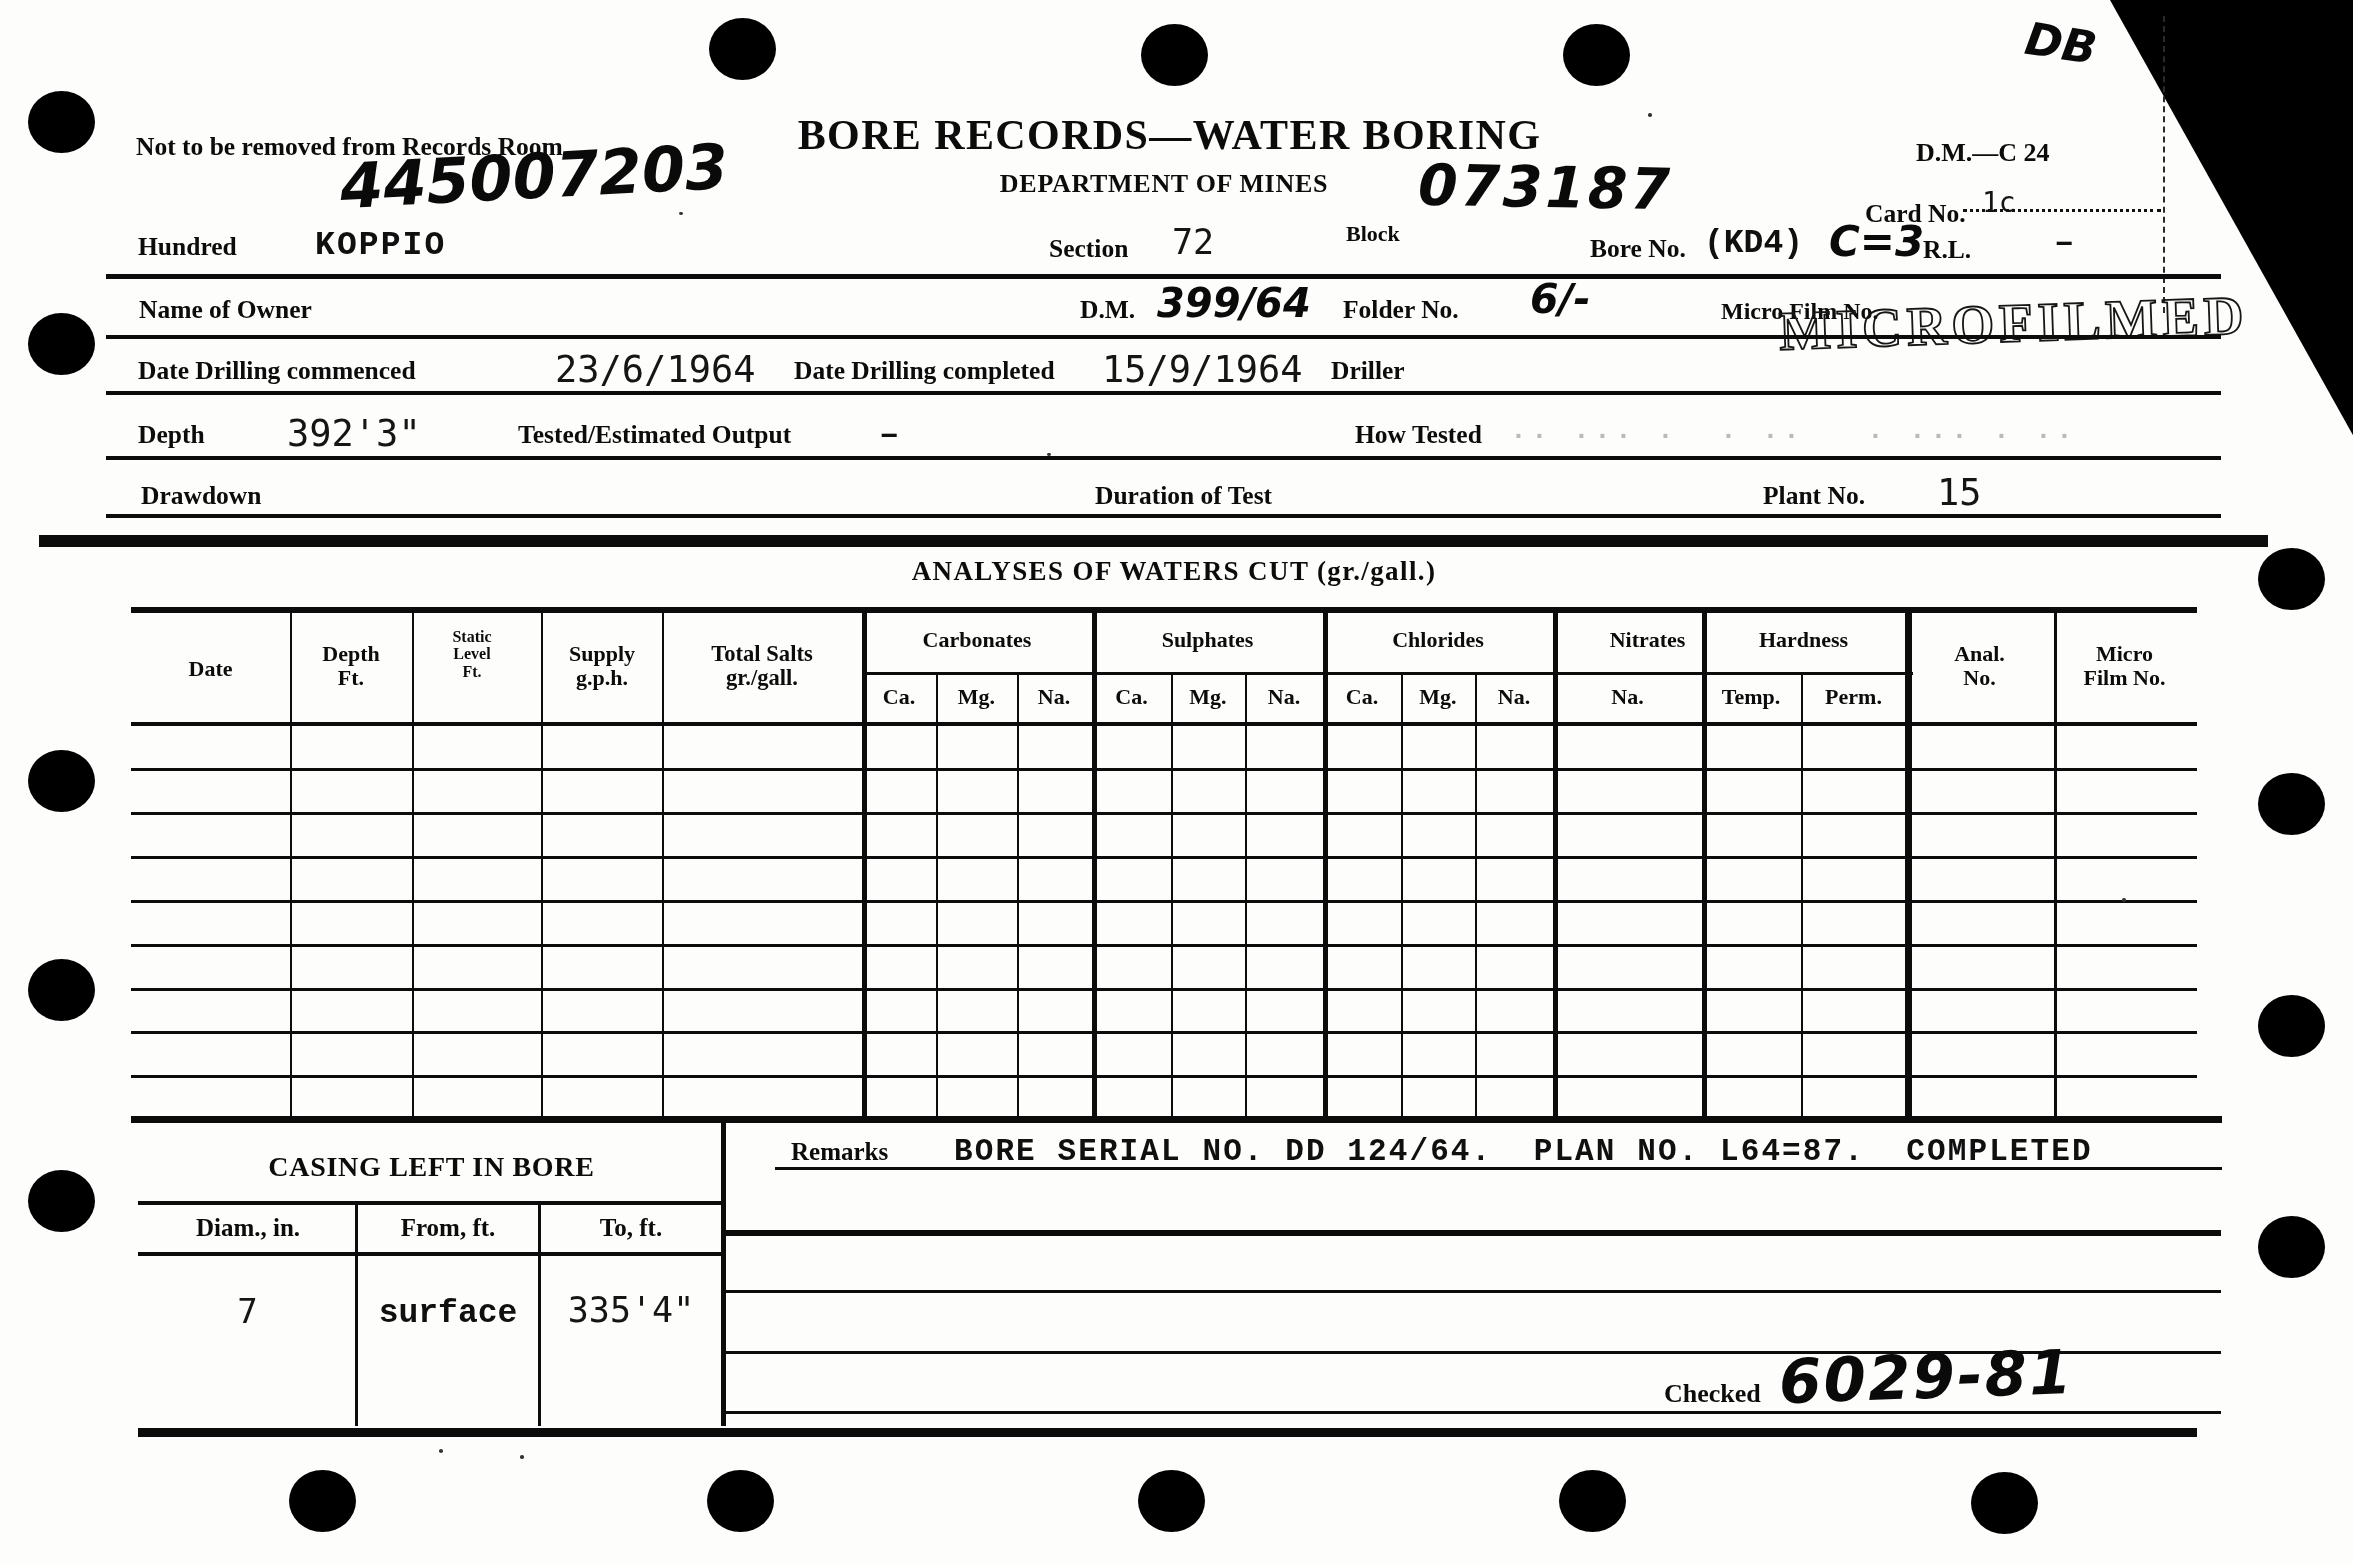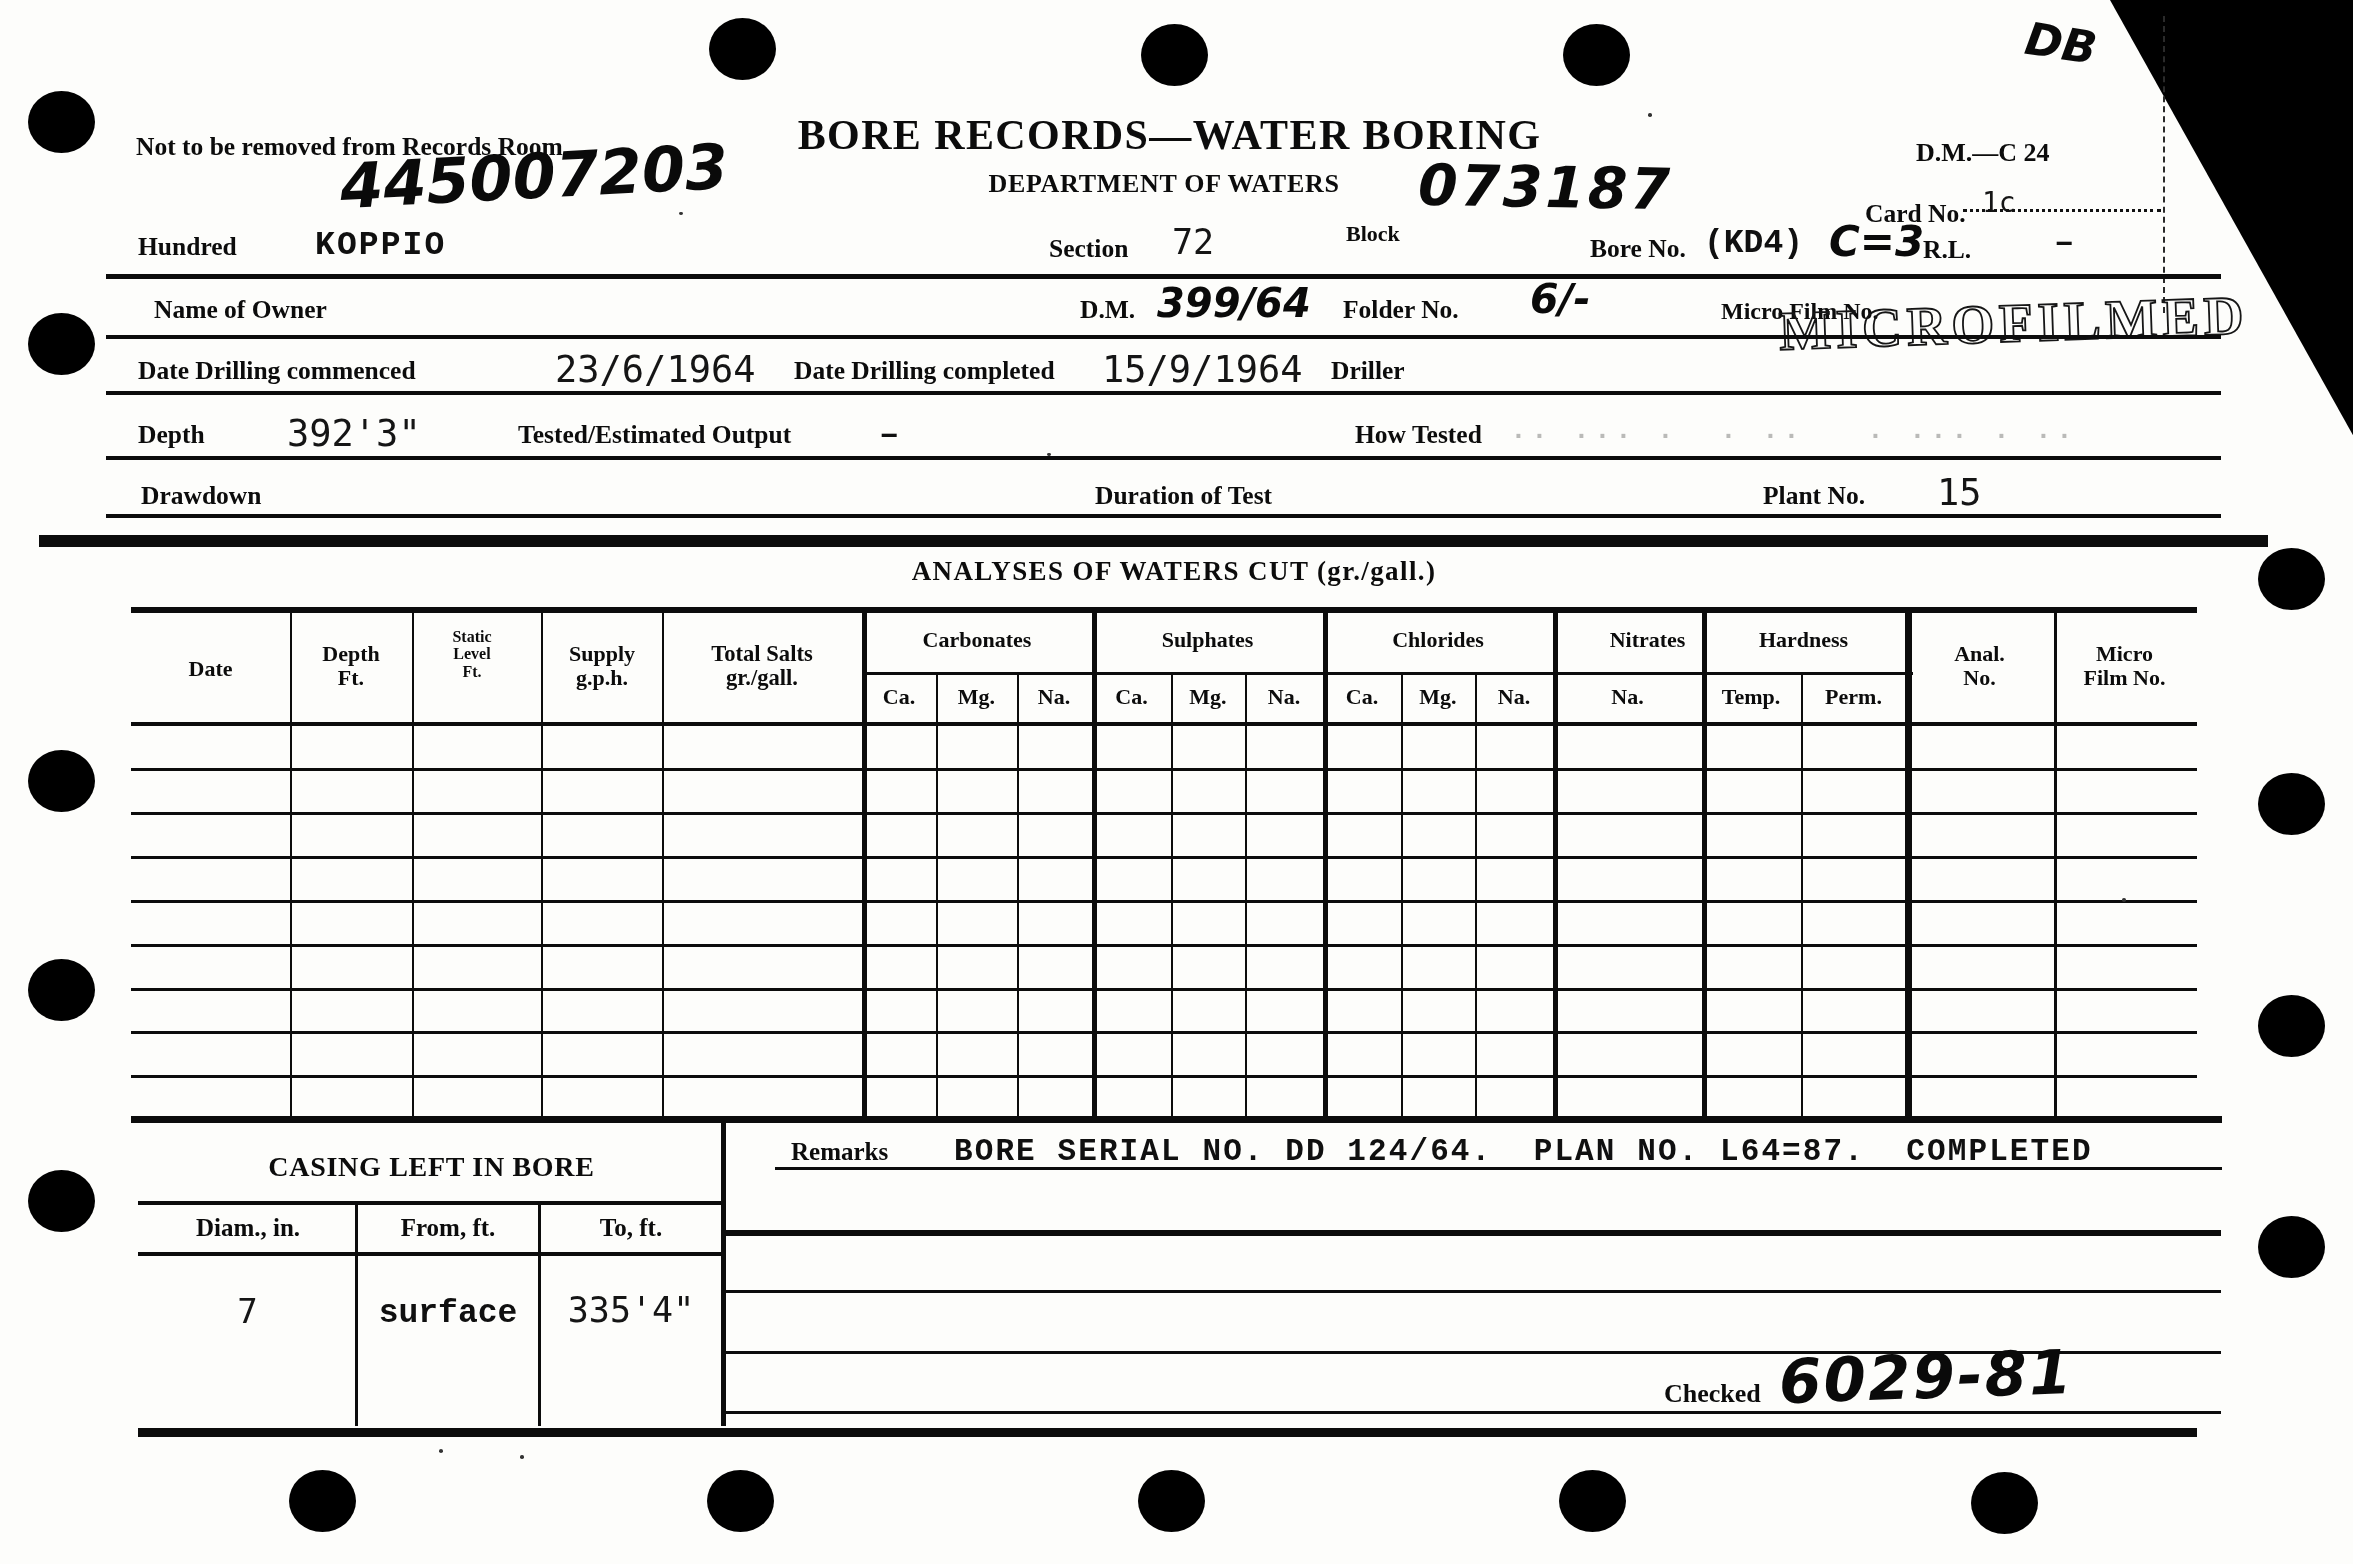--- a/index.html
+++ b/index.html
@@ -49,7 +49,7 @@
   <div class="abs label" style="left:136px;top:133px;font-size:25.5px;">Not to be removed from Records Room</div>
   <div class="abs hand" style="left:340px;top:144px;font-size:62px;transform:rotate(-3deg);">445007203</div>
   <div class="abs label ctr" style="left:791px;top:113px;width:757px;font-size:42px;letter-spacing:1.4px;">BORE RECORDS—WATER  BORING</div>
-  <div class="abs label ctr" style="left:987px;top:170px;width:354px;font-size:26px;letter-spacing:0.7px;">DEPARTMENT OF WATERS</div>
+  <div class="abs label ctr" style="left:987px;top:170px;width:354px;font-size:26px;letter-spacing:0.7px;">DEPARTMENT OF MINES</div>
   <div class="abs hand" style="left:1418px;top:157px;font-size:57px;transform:rotate(1deg);letter-spacing:2.8px;">073187</div>
   <div class="abs hand" style="left:2025px;top:20px;font-size:45px;transform:rotate(9deg);">DB</div>
   <div class="abs label" style="left:1916px;top:139px;font-size:26px;">D.M.—C 24</div>

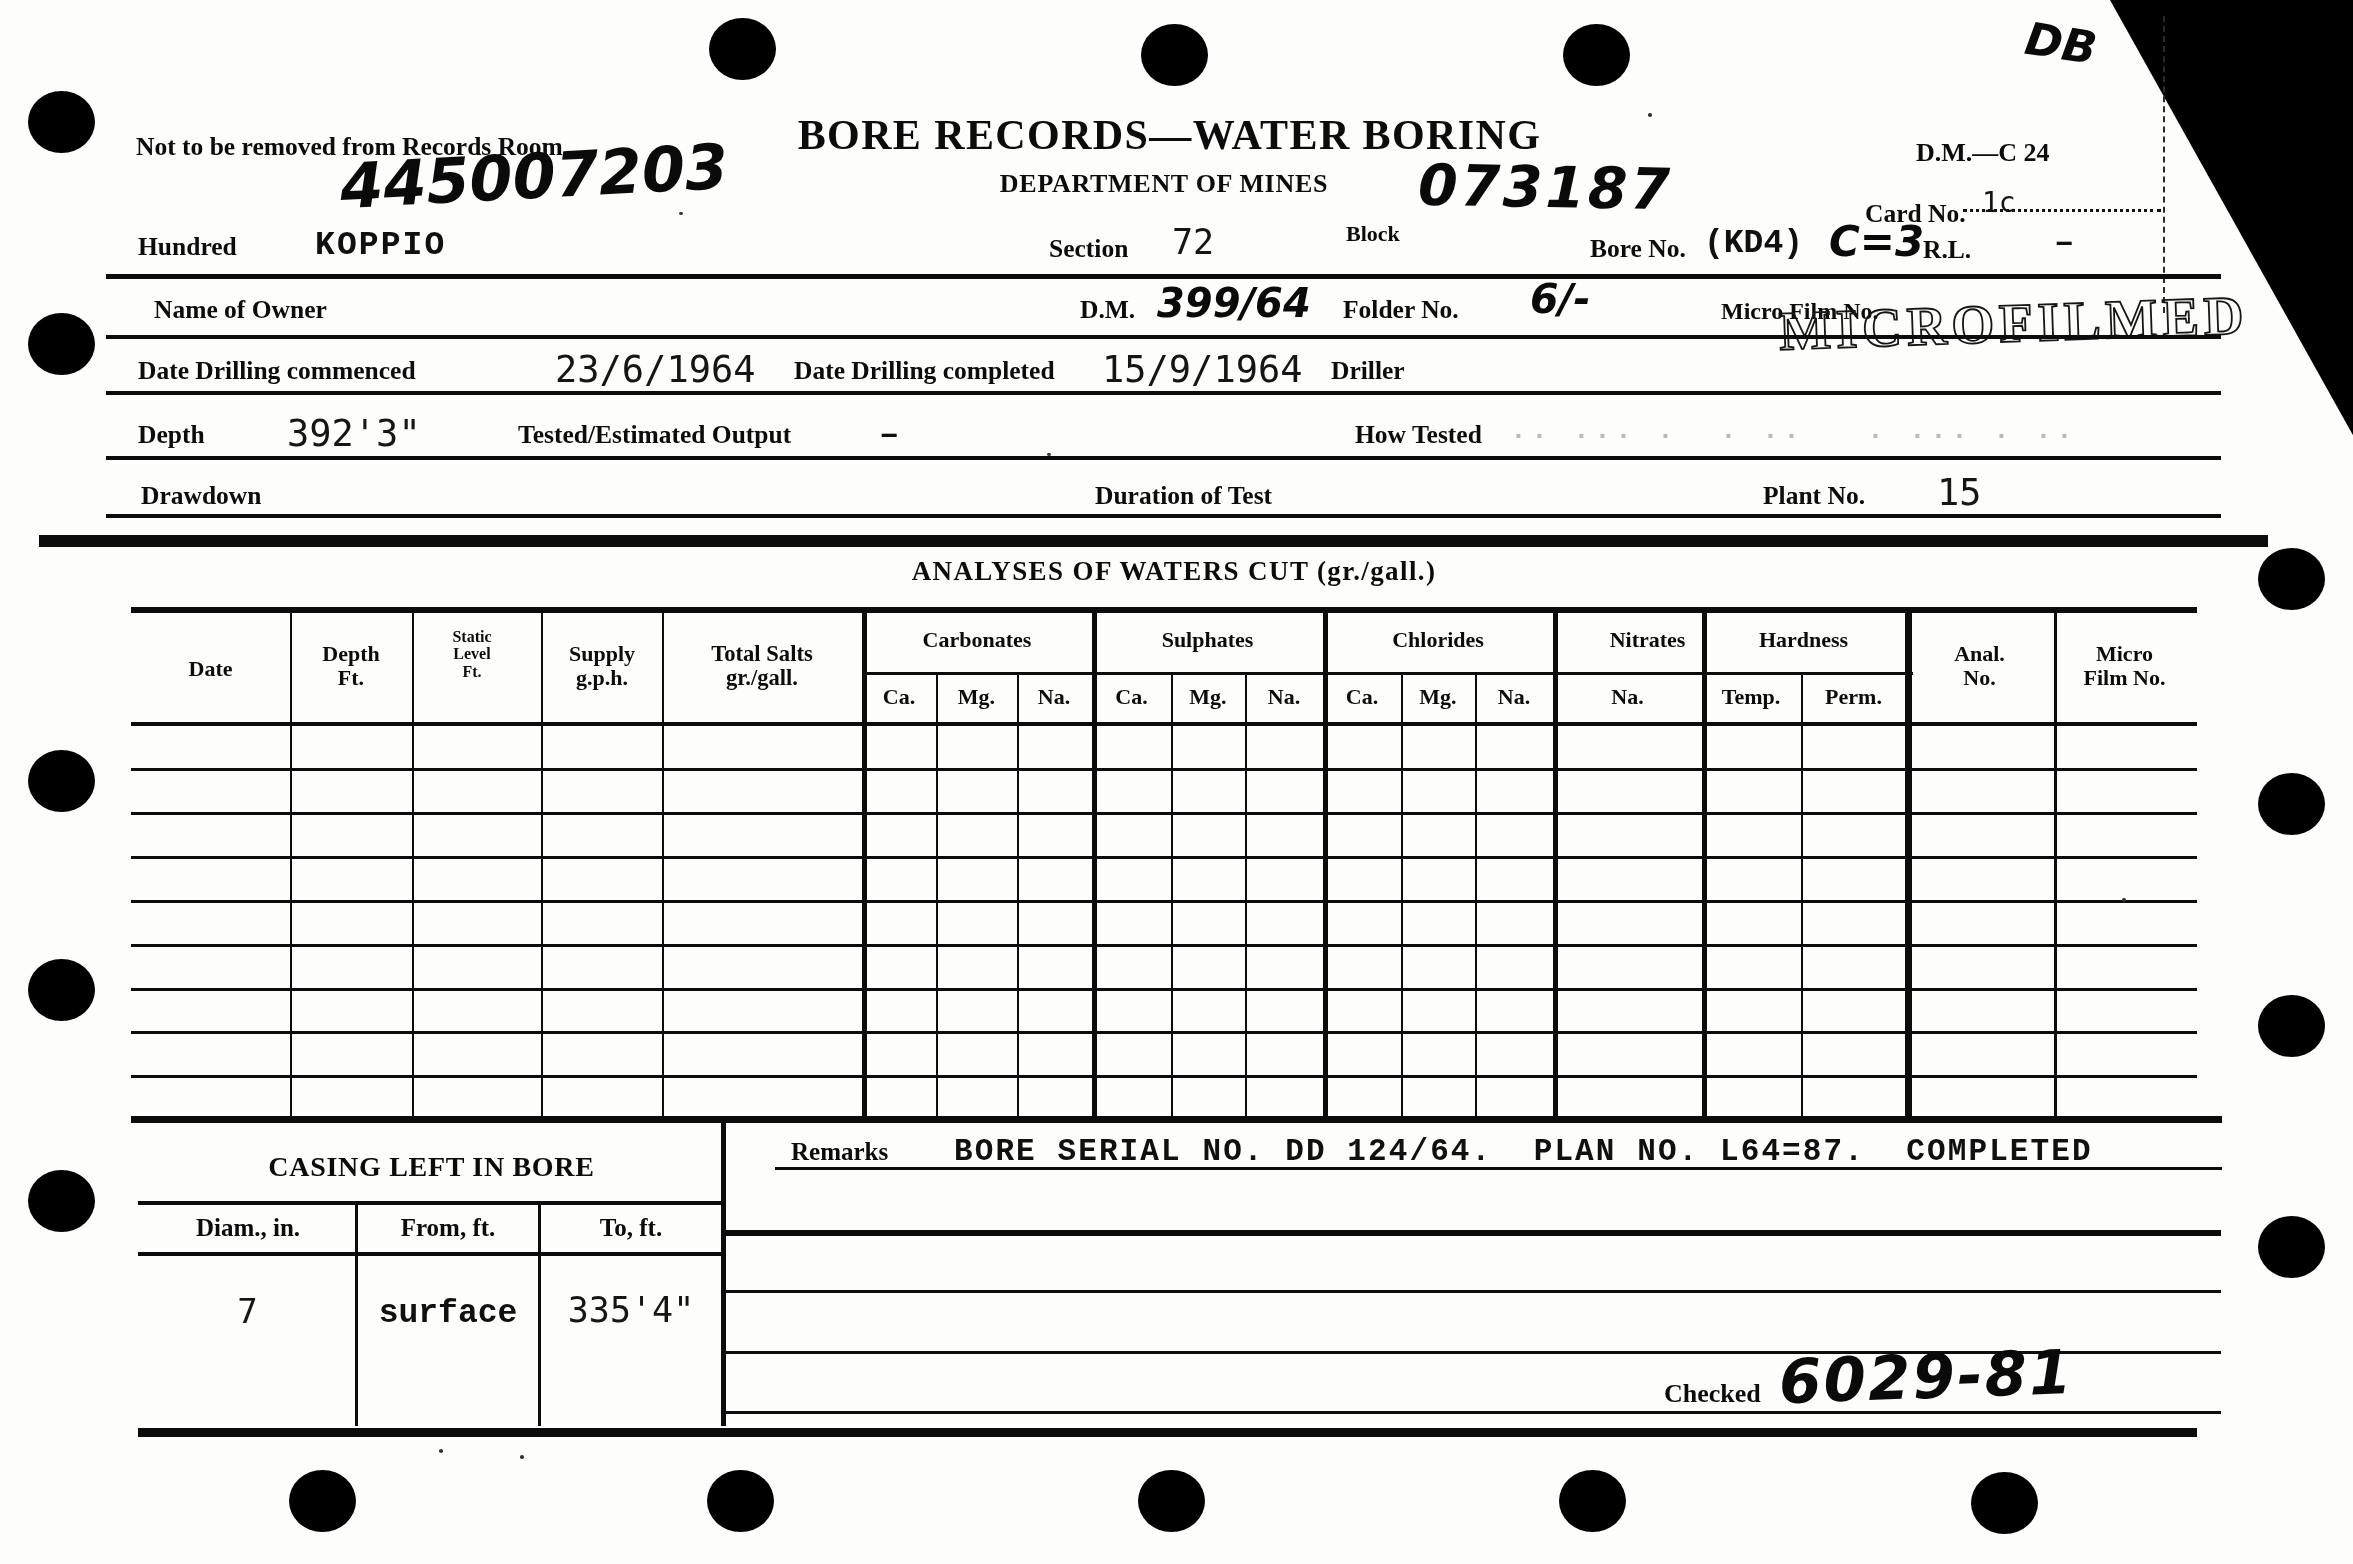--- a/index.html
+++ b/index.html
@@ -70,7 +70,7 @@
   <div class="abs typed" style="left:2054px;top:225px;font-size:34px;">–</div>
   <div class="hl" style="left:106px;top:274px;width:2115px;height:5px;"></div>
 
-  <div class="abs label" style="left:154px;top:296px;font-size:25.5px;">Name of Owner</div>
+  <div class="abs label" style="left:139px;top:296px;font-size:25.5px;">Name of Owner</div>
   <div class="abs label" style="left:1080px;top:296px;font-size:25.5px;">D.M.</div>
   <div class="abs hand" style="left:1157px;top:282px;font-size:40px;">399/64</div>
   <div class="abs label" style="left:1343px;top:296px;font-size:25.5px;">Folder No.</div>

